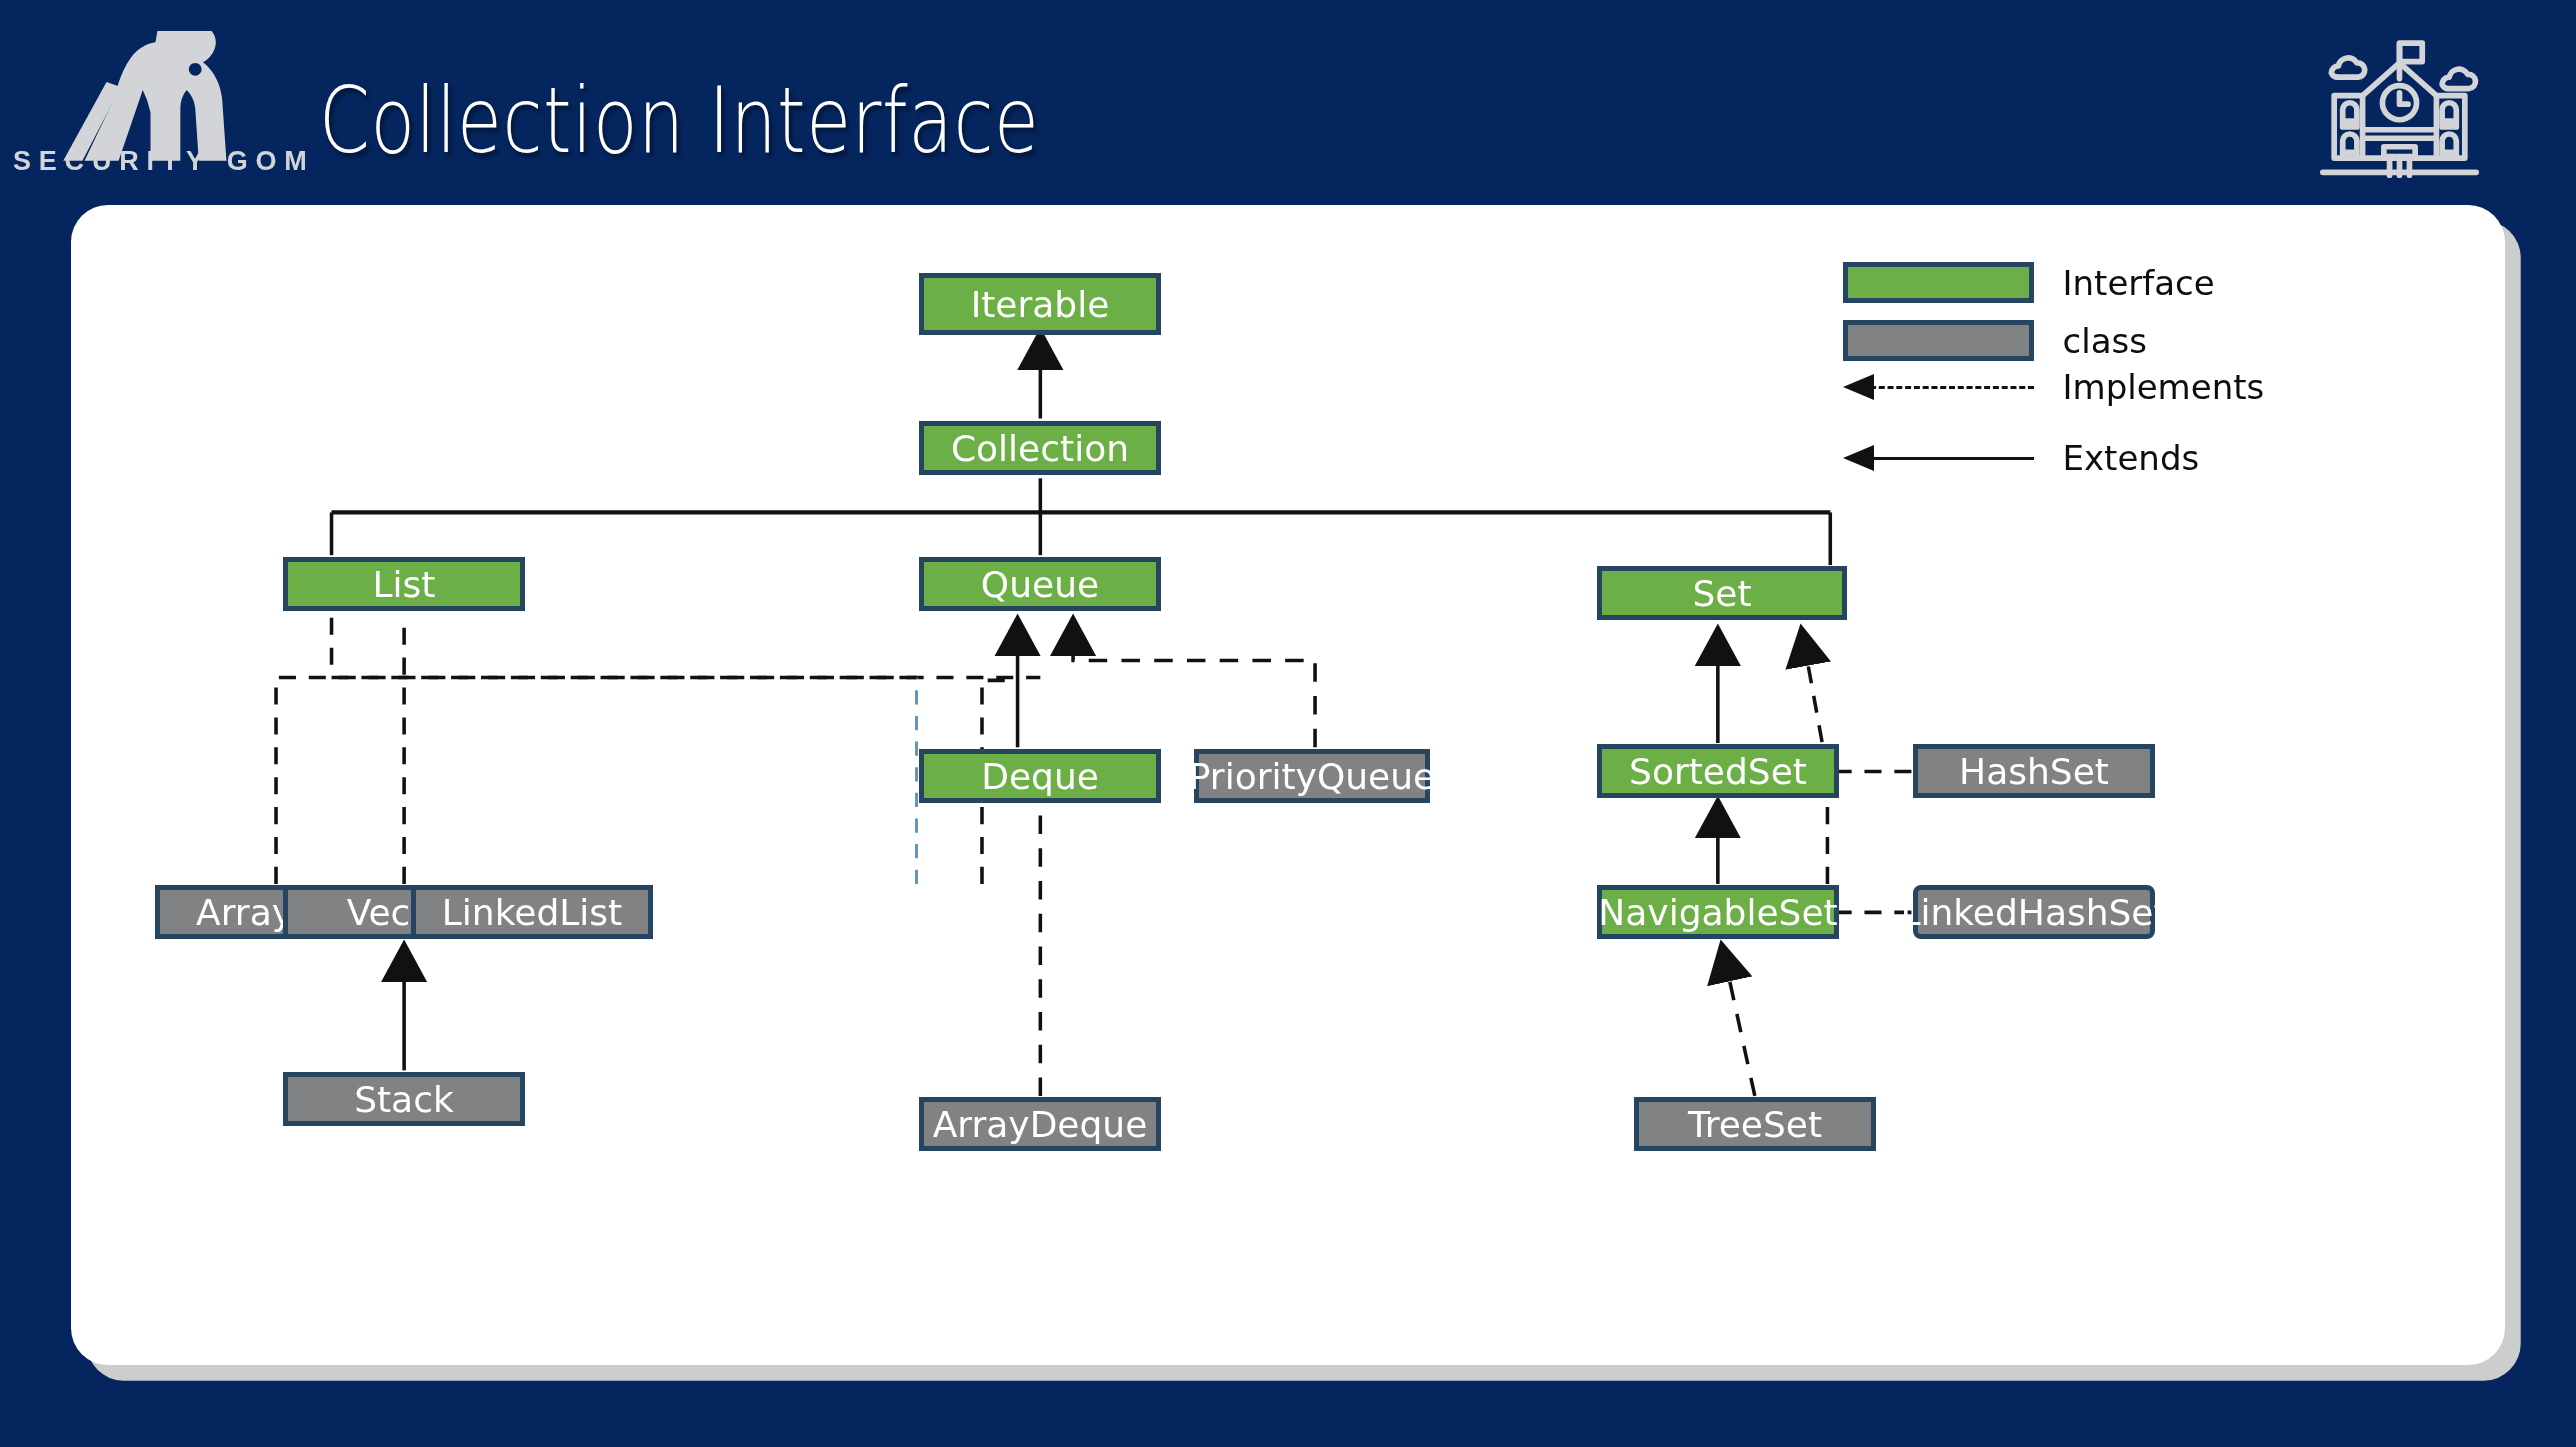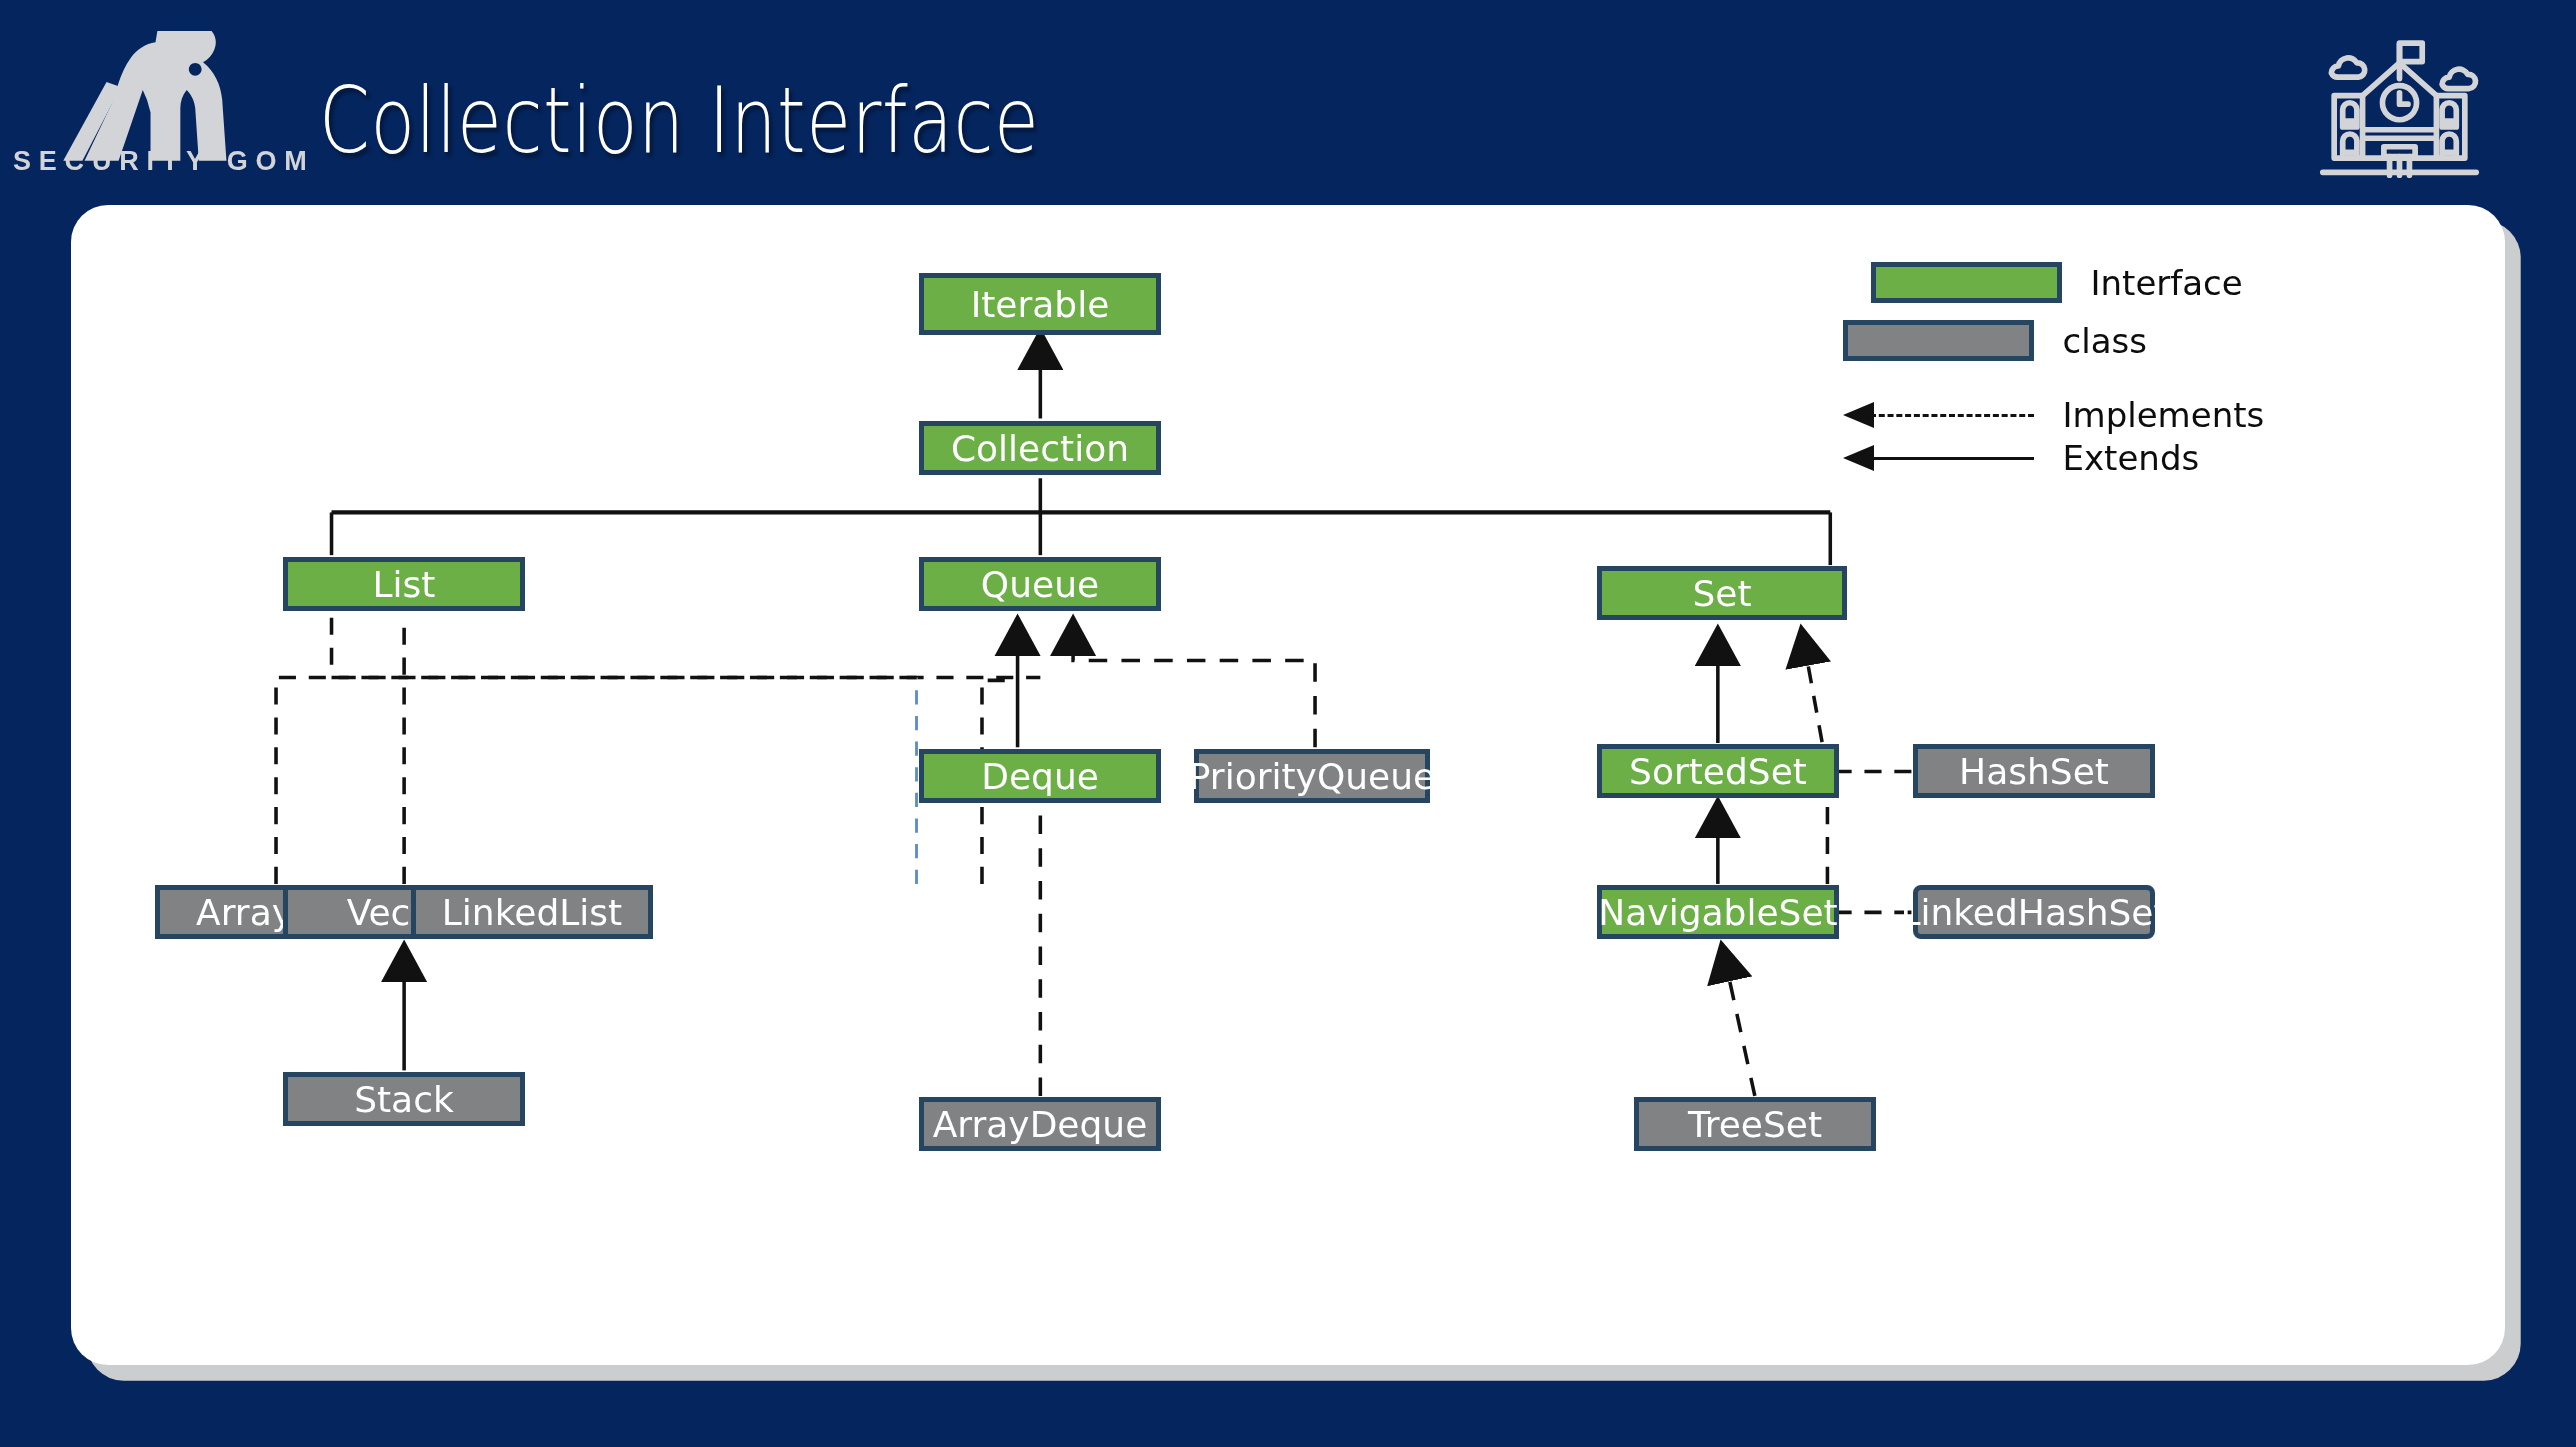--- a/index.html
+++ b/index.html
@@ -249,7 +249,7 @@
 
   <div id="legend">
 
-    <div class="lg-row" style="top:0;left:0;margin-left:28px;">
+    <div class="lg-row" style="top:0;left:0;">
       <div class="lg-swatch iface"></div>
       <div class="lg-label">Interface</div>
     </div>

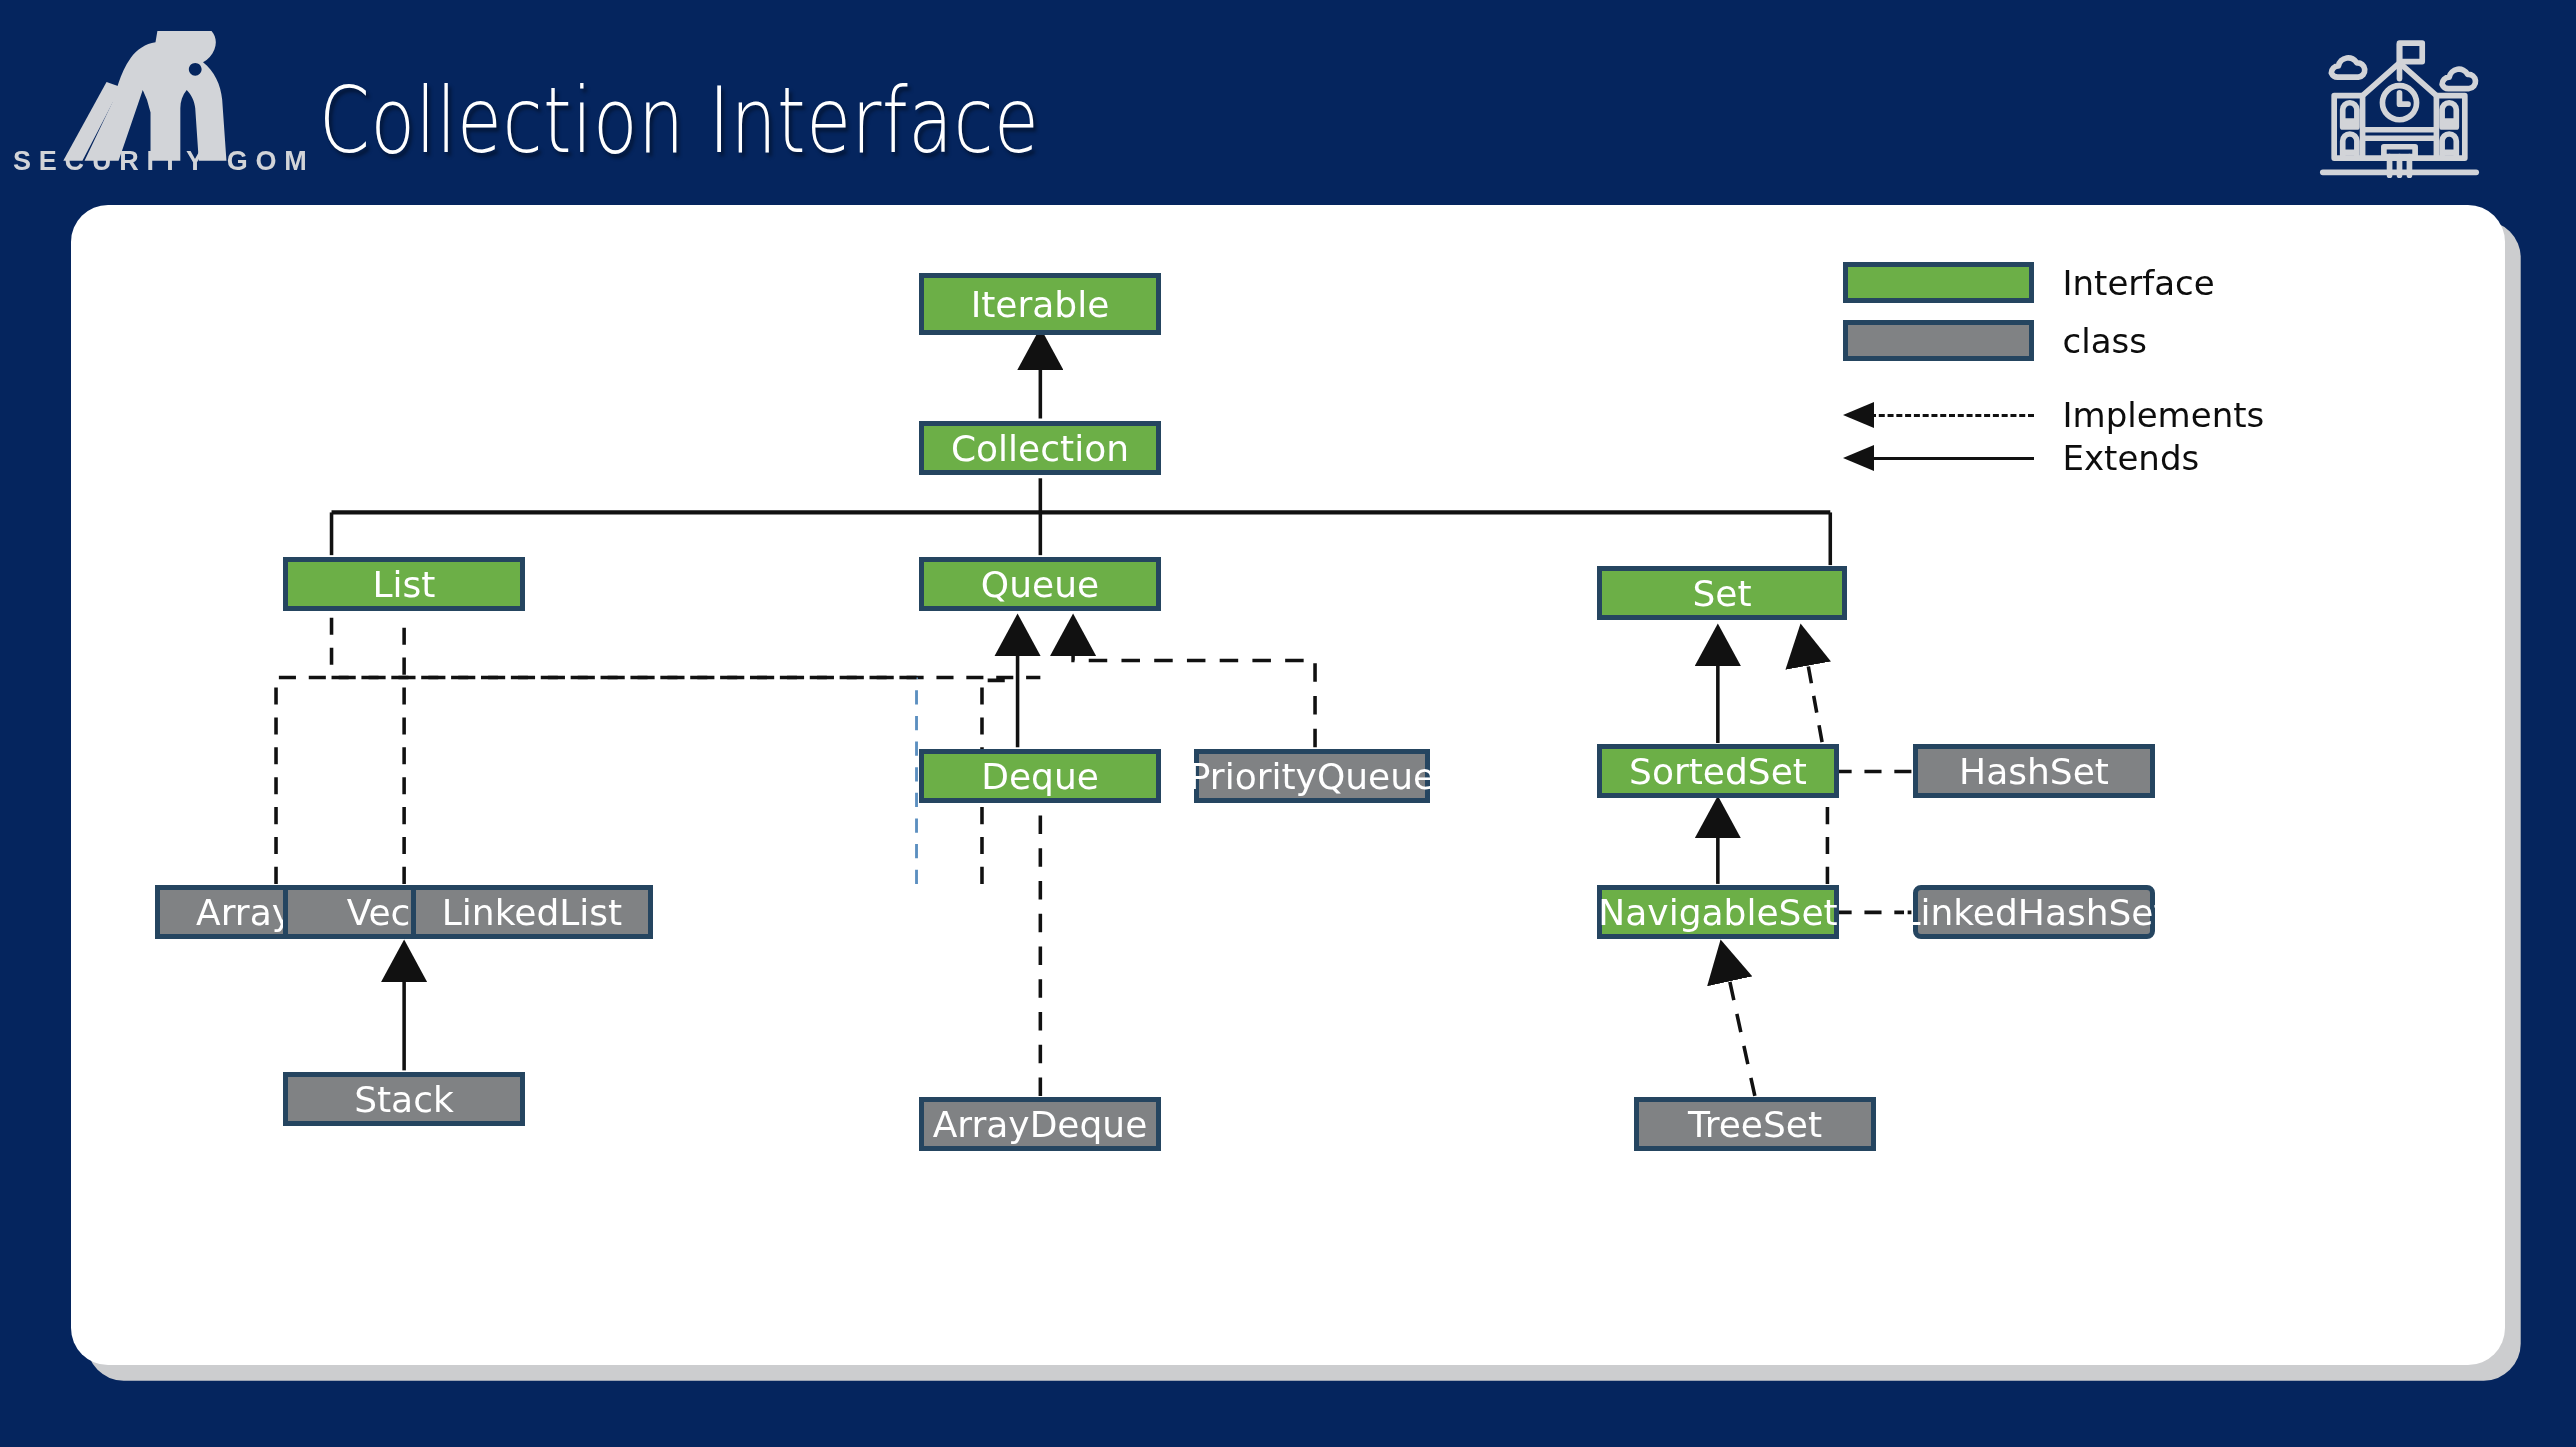--- a/index.html
+++ b/index.html
@@ -259,7 +259,7 @@
       <div class="lg-label">class</div>
     </div>
 
-    <div class="lg-row" style="top:133px;left:0;">
+    <div class="lg-row" style="top:105px;left:0;">
       <div class="lg-line dash">
         <div class="shaft"></div>
           <div class="head"></div>

